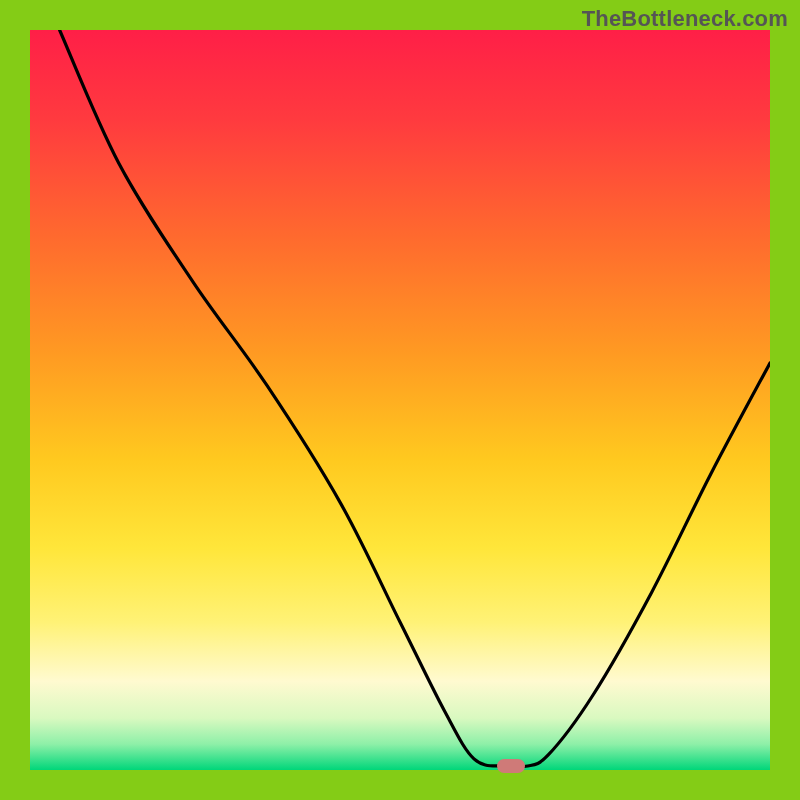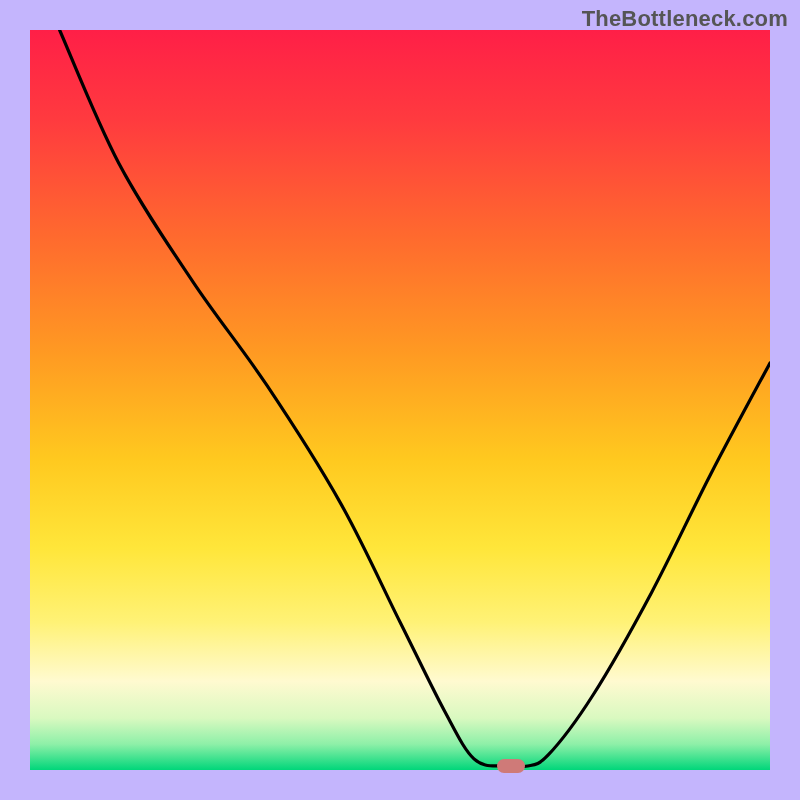--- a/index.html
+++ b/index.html
@@ -15,7 +15,7 @@
     position: relative;
     width: 800px;
     height: 800px;
-    background: #c4b5fd;
+    background: #84cc16;
   }
   .watermark {
     position: absolute;

